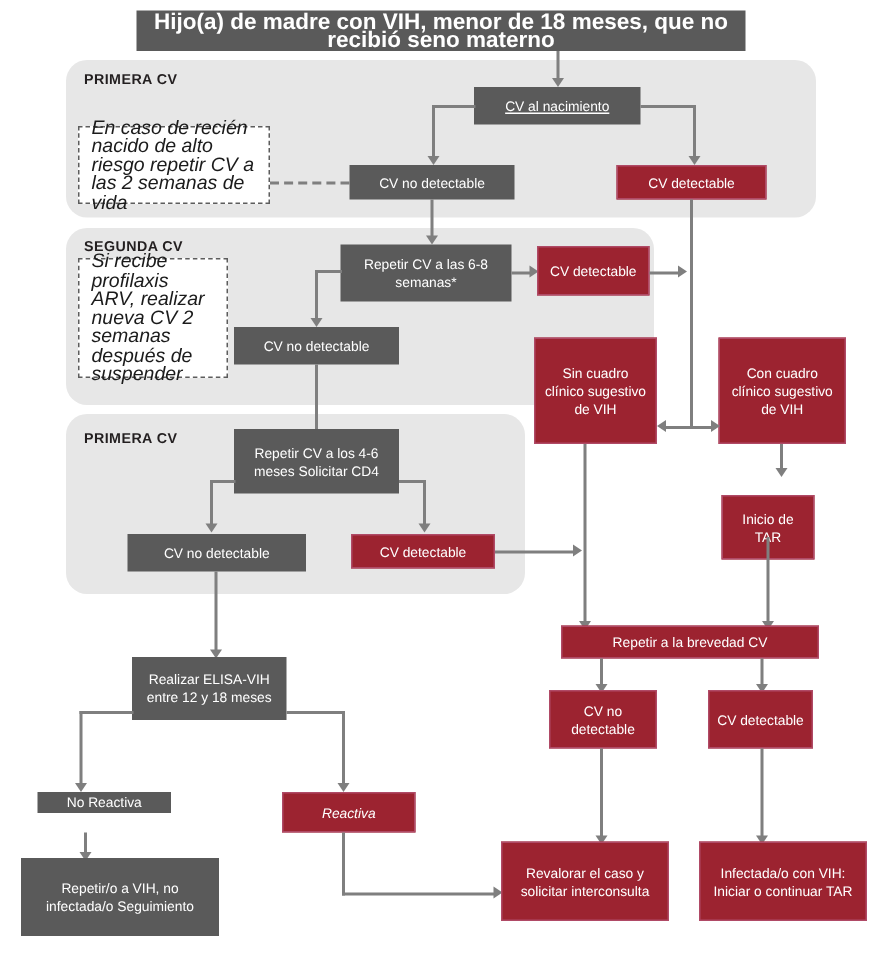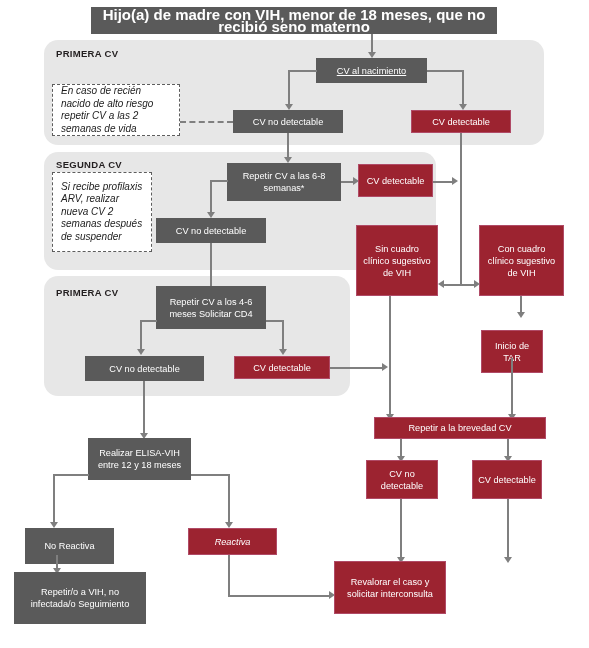--- a/index.html
+++ b/index.html
@@ -37,7 +37,7 @@
   }
   .note span {
     font-style: italic;
-    font-size: 10px;
+    font-size: 13px;
     line-height: 12.5px;
     color: #1b1b1b;
   }

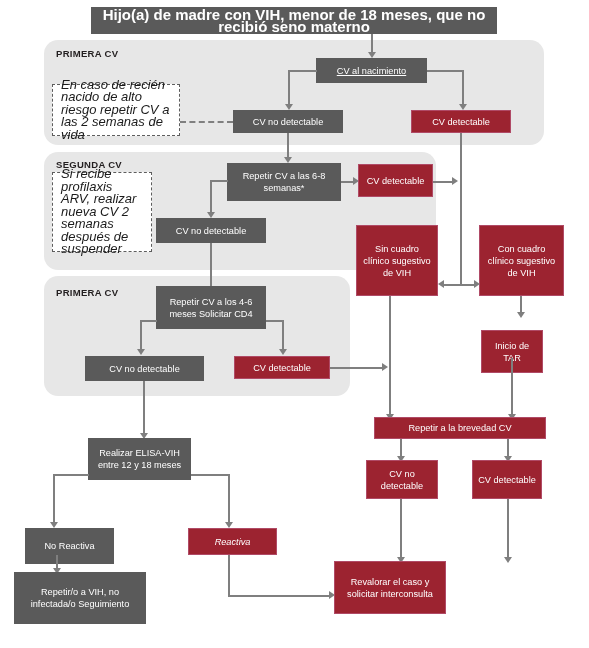--- a/index.html
+++ b/index.html
@@ -202,7 +202,7 @@
   <div class="ln hl" style="left:53px; top:474px; width:36px;"></div>
   <div class="ln vl" style="left:53px; top:474px; height:50px;"></div>
   <div class="arrow down" style="left:50px; top:522px;"></div>
-  <div class="box gray" style="left:25px; top:528px; width:89px; height:36px;">No Reactiva</div>
+  <div class="box gray" style="left:25px; top:528px; width:89px; height:14px;">No Reactiva</div>
 
   <div class="ln hl" style="left:191px; top:474px; width:39px;"></div>
   <div class="ln vl" style="left:228px; top:474px; height:50px;"></div>

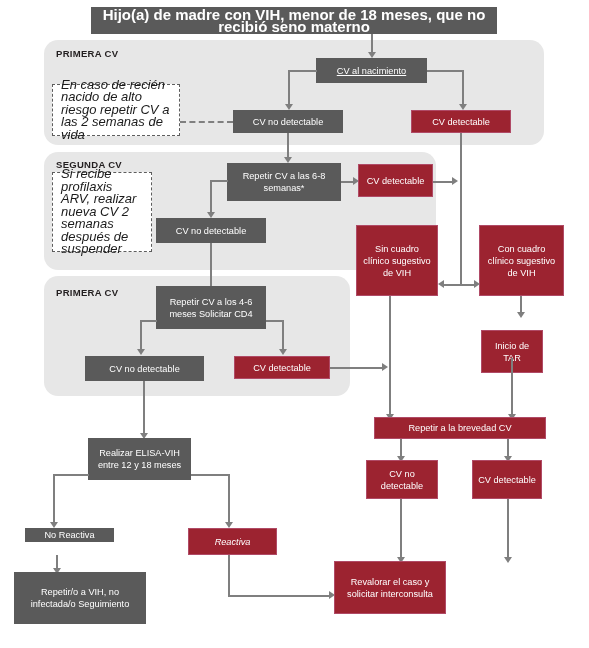--- a/index.html
+++ b/index.html
@@ -218,6 +218,7 @@
   <div class="arrow right" style="left:329px; top:591px;"></div>
 
   <div class="box red" style="left:334px; top:561px; width:112px; height:53px;">Revalorar el caso y solicitar interconsulta</div>
+  <div class="box red" style="left:466px; top:561px; width:112px; height:53px;">Infectada/o con VIH: Iniciar o continuar TAR</div>
 
 </div>
 

